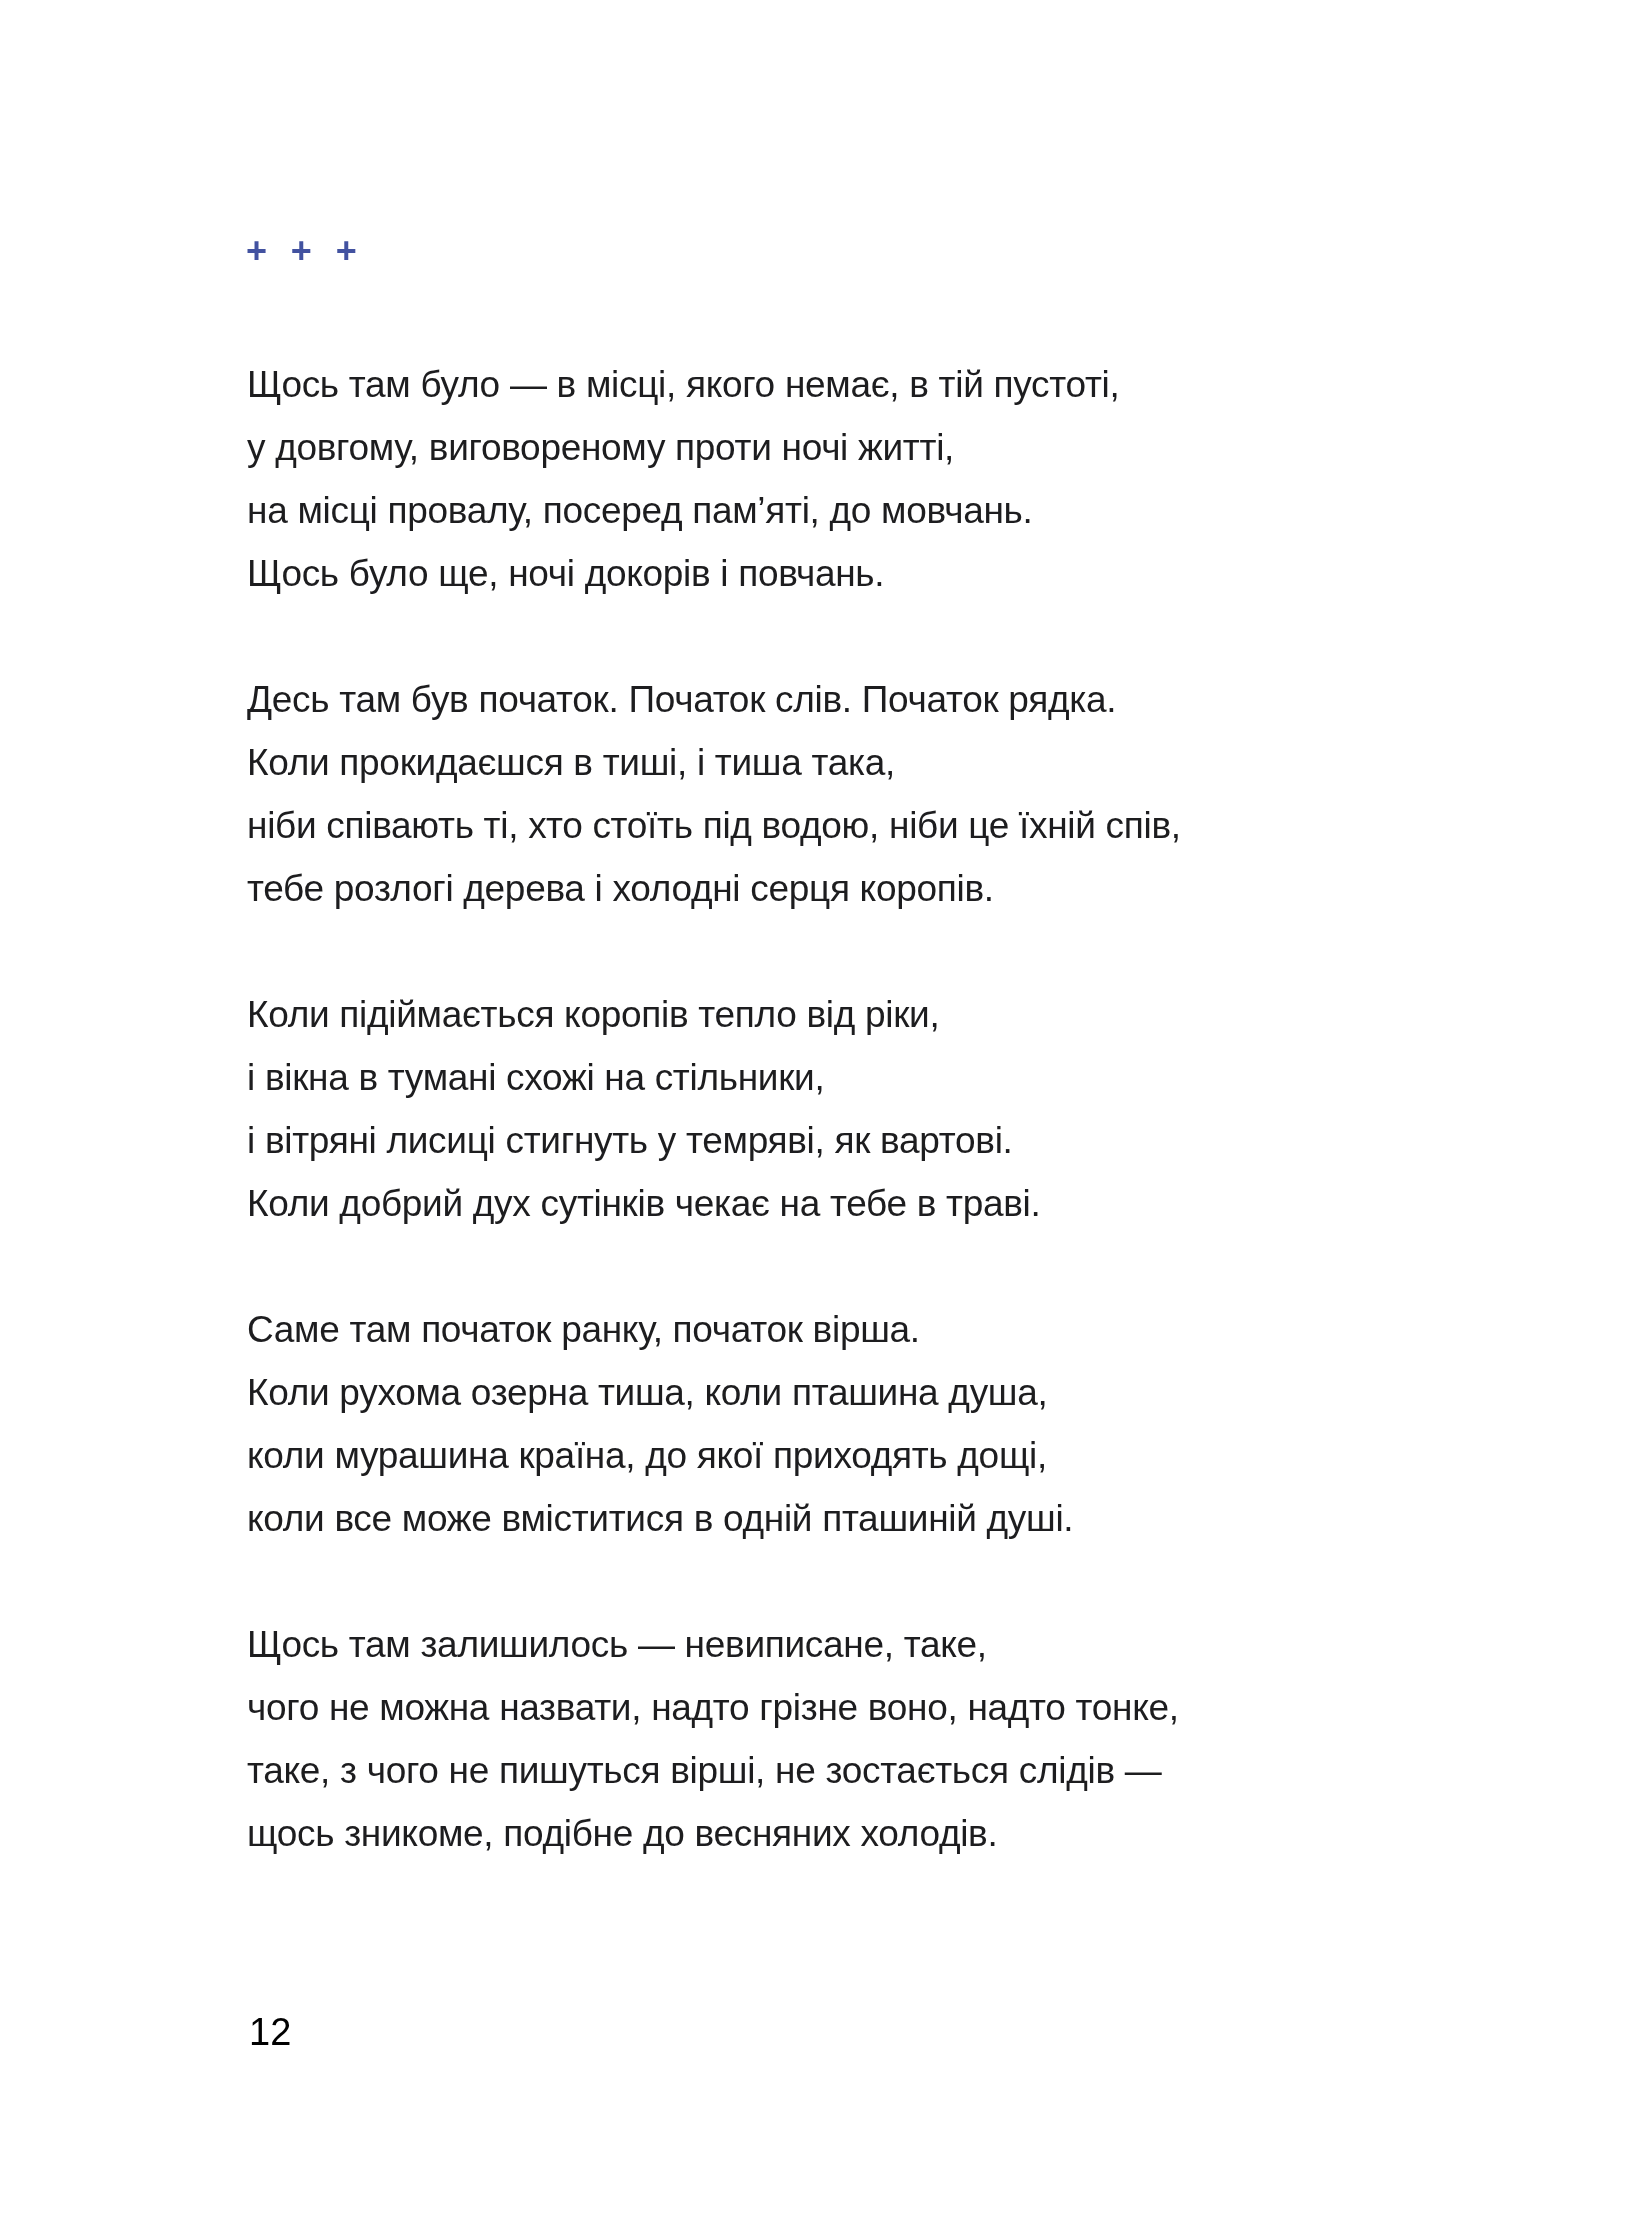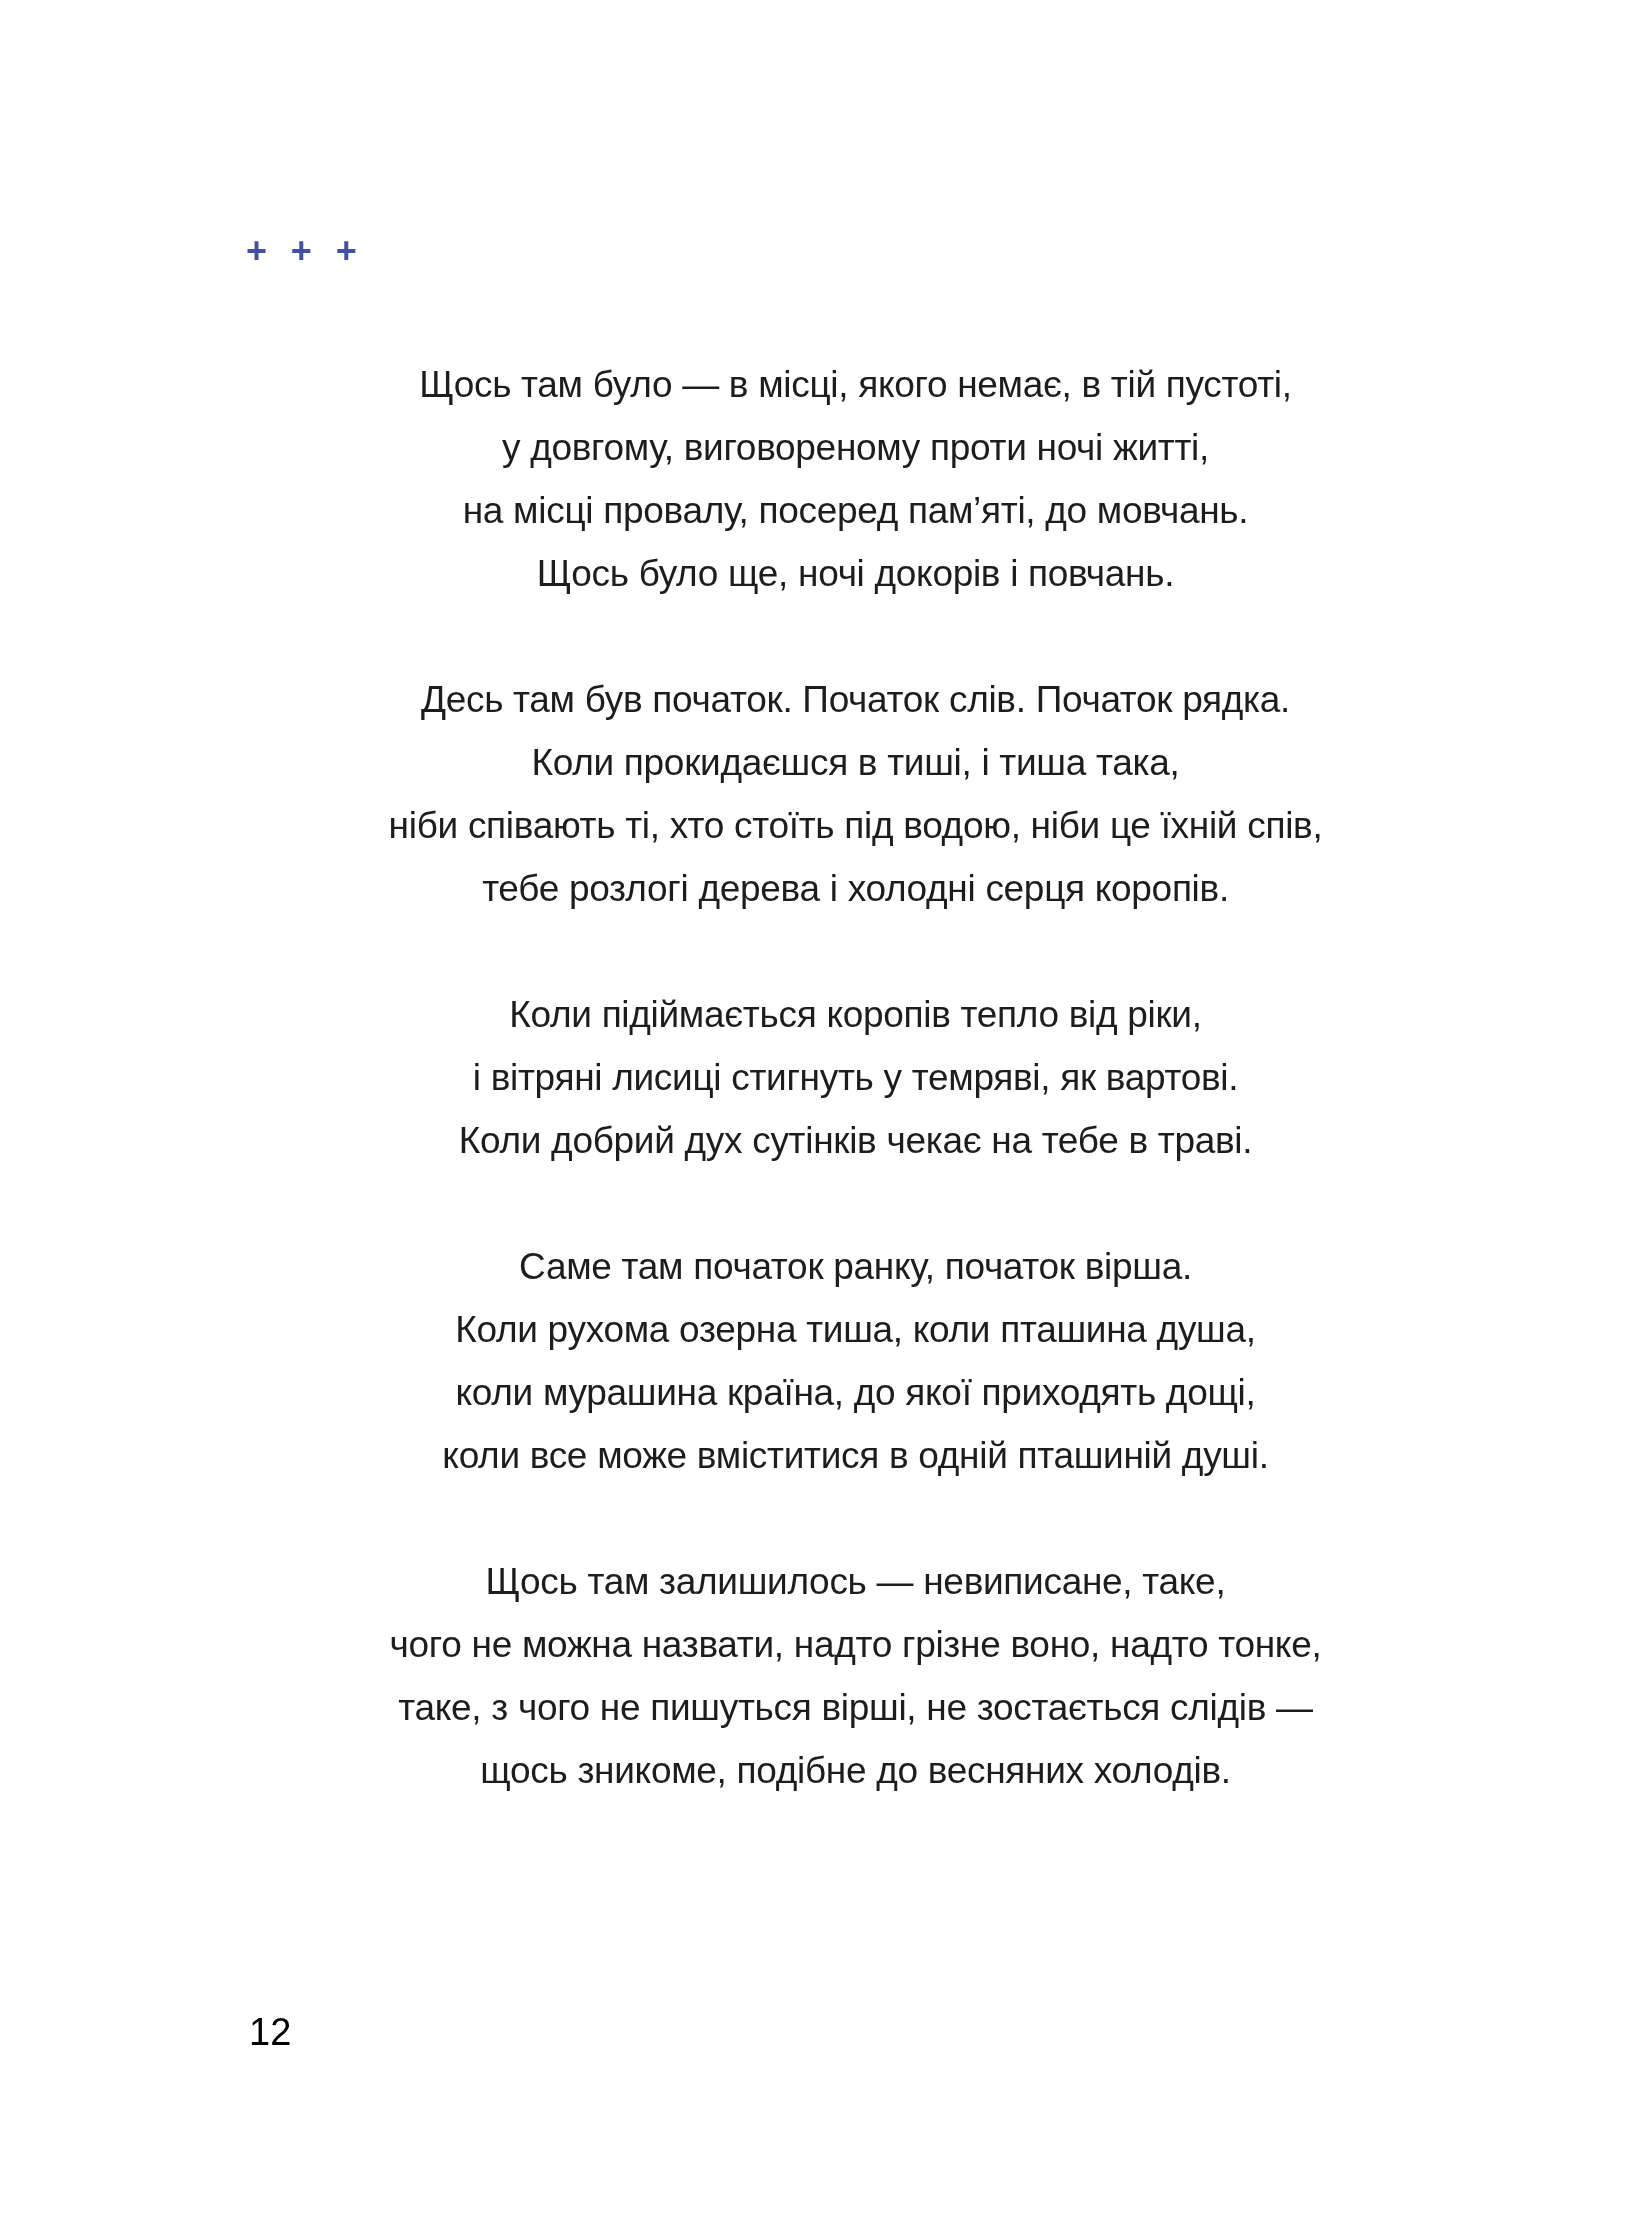--- a/index.html
+++ b/index.html
@@ -39,7 +39,6 @@
     font-weight: 400;
     letter-spacing: -0.3px;
     line-height: 63px;
-    text-align: center;
   }
   .stanza {
     margin: 0 0 63px 0;

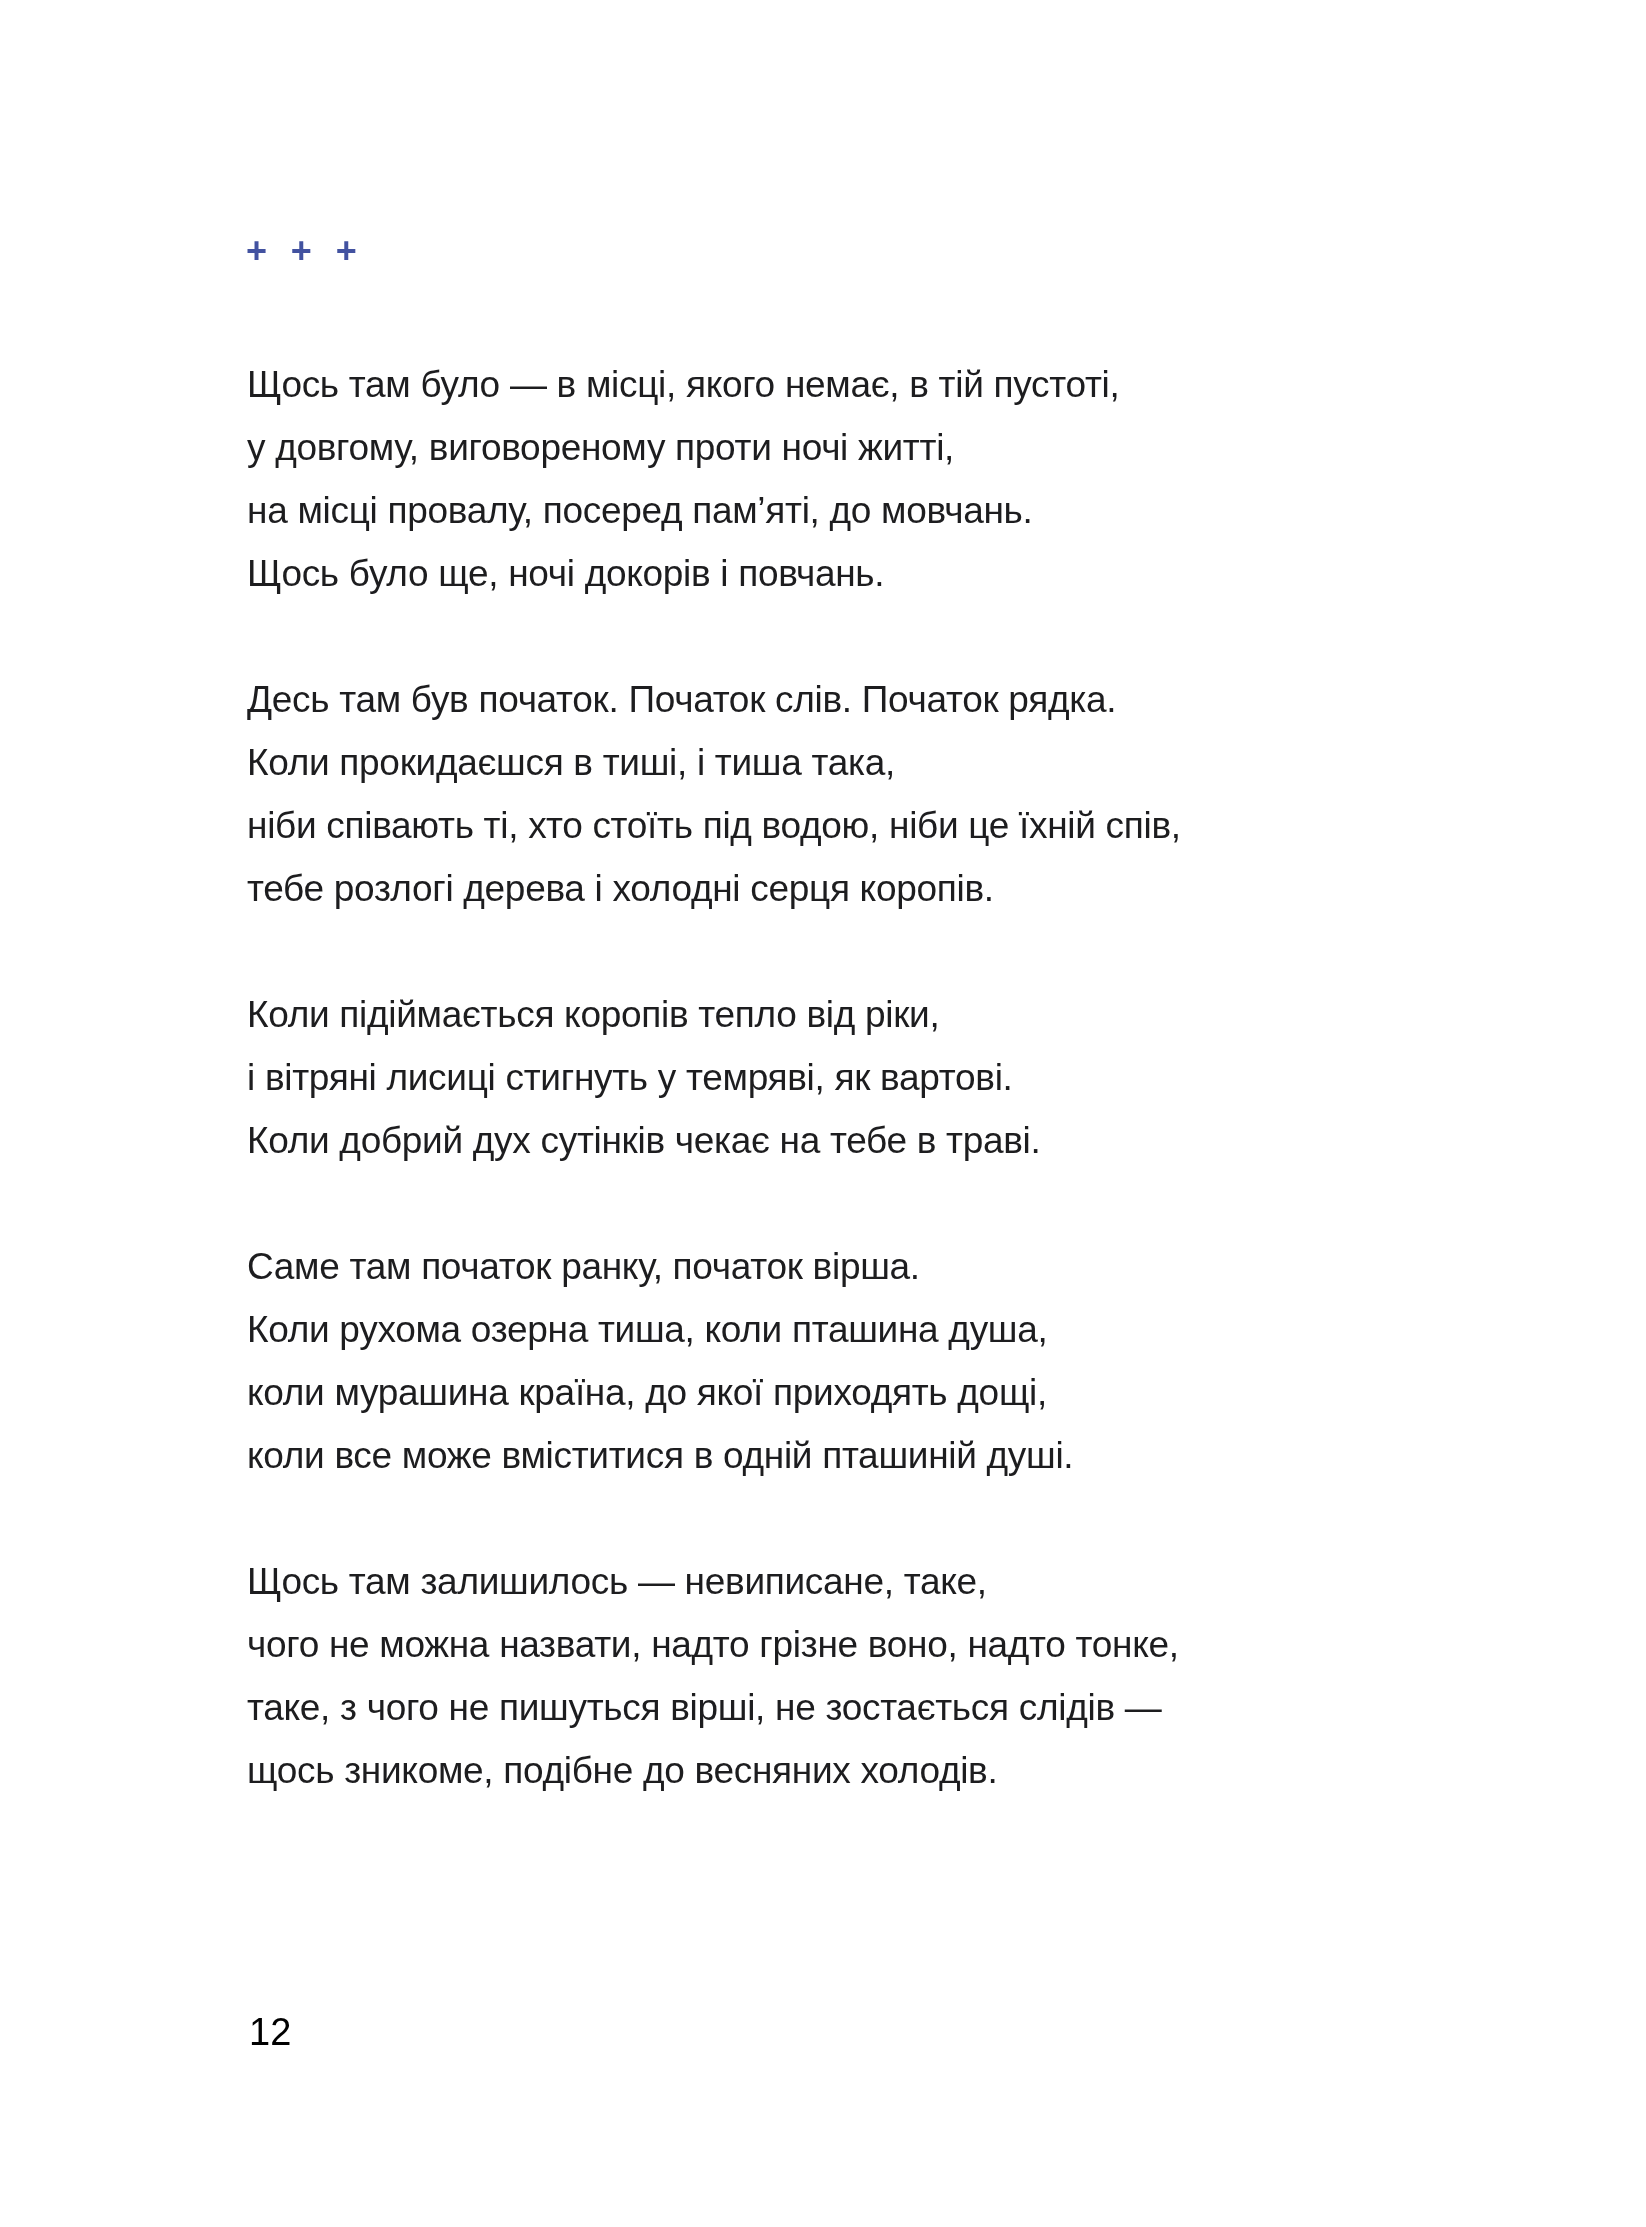--- a/index.html
+++ b/index.html
@@ -80,6 +80,7 @@
 
     <div class="stanza">
       <div class="poem-line">Коли підіймається коропів тепло від ріки,</div>
+      <div class="poem-line">і вікна в тумані схожі на стільники,</div>
       <div class="poem-line">і вітряні лисиці стигнуть у темряві, як вартові.</div>
       <div class="poem-line">Коли добрий дух сутінків чекає на тебе в траві.</div>
     </div>

